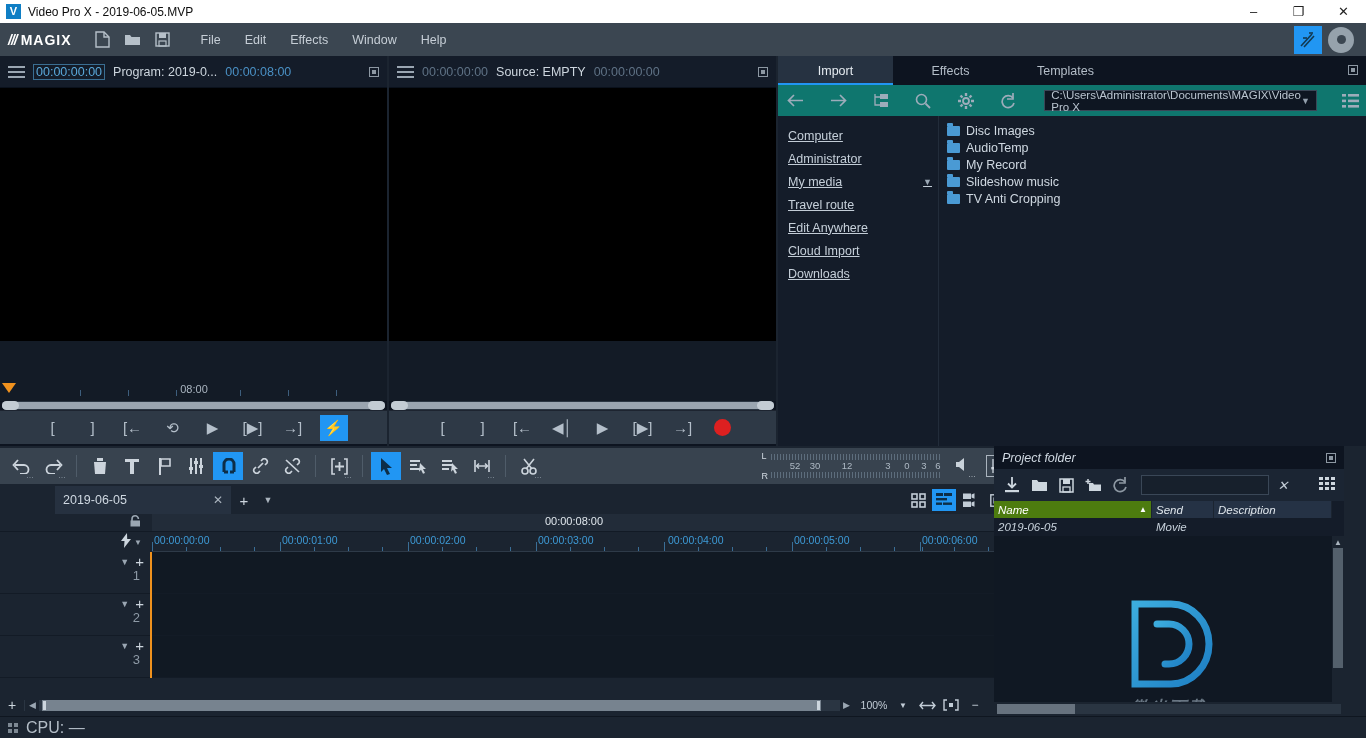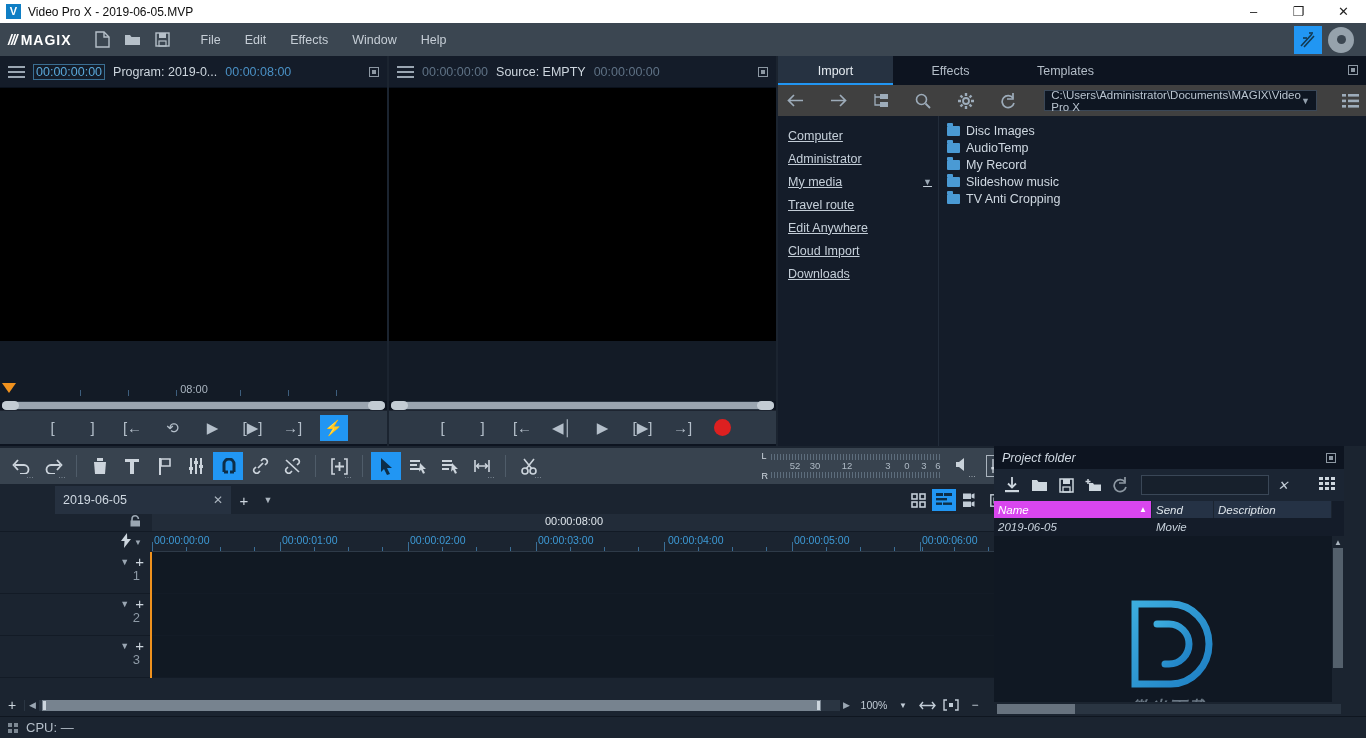--- a/index.html
+++ b/index.html
@@ -110,7 +110,7 @@
   }
   .tabs .panel-max { position:absolute; right:8px; top:9px; width:10px;height:10px;border:1px solid #8d98a3;}
   .tabs .panel-max::after{content:"";position:absolute;inset:2px;background:#8d98a3;}
-  .navbar { height:31px; display:flex; align-items:center; gap:20px; padding:0 6px; background:#404040;}
+  .navbar { height:31px; display:flex; align-items:center; gap:20px; padding:0 6px; background:#0f766e;}
   .navicon {
     width:26px;height:24px;display:flex;align-items:center;justify-content:center;color:#9dacba;font-size:15px;
   }

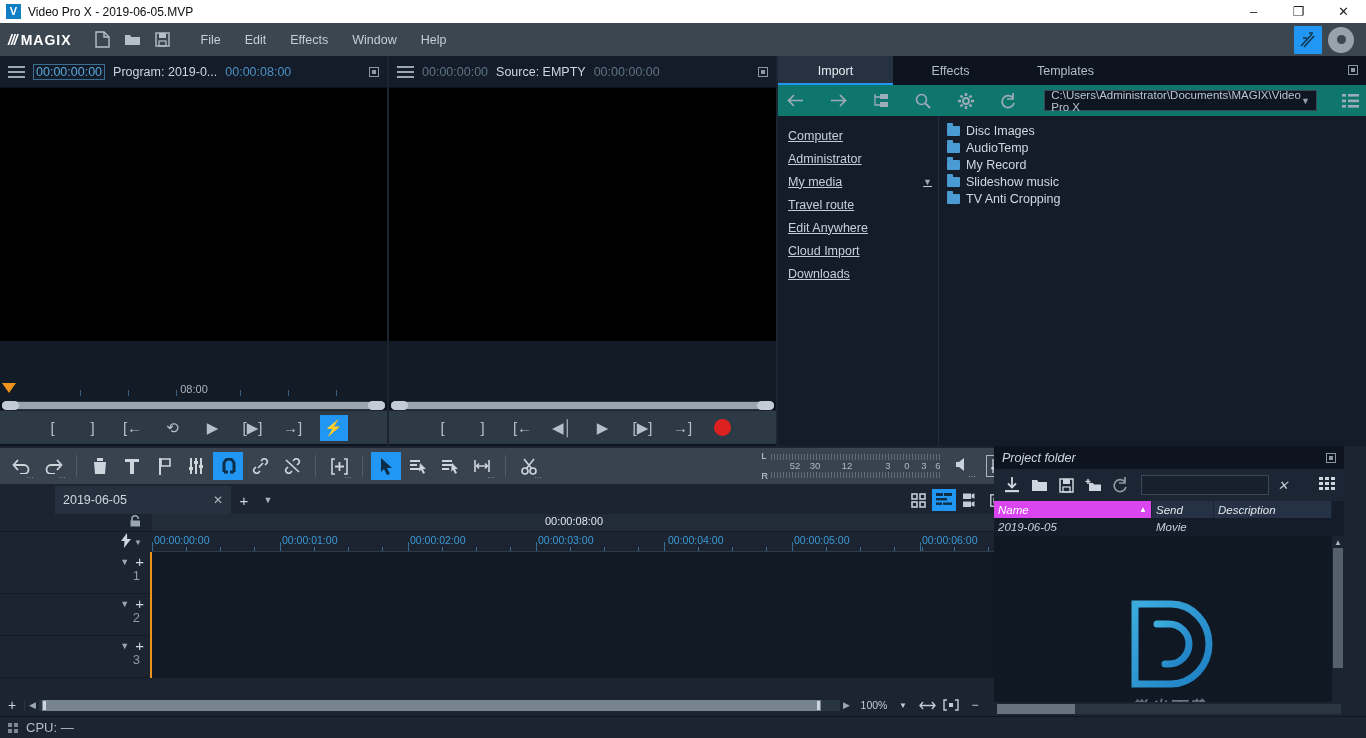--- a/index.html
+++ b/index.html
@@ -237,7 +237,7 @@
   .pp-grid { margin-left:auto; color:#cdd6de; font-size:13px; width:22px; text-align:center;}
   .pp-cols { height:17px; display:flex; font-size:11.5px; }
   .ppcol { display:flex; align-items:center; padding:0 4px; background:#253245; color:#dfe6ec; border-right:1px solid #1b2430;}
-  .ppcol.sel { background:#d946ef; color:#fff; }
+  .ppcol.sel { background:#4d7c0f; color:#fff; }
   .ppcol .sortarr { margin-left:auto; font-size:8px; }
   .pp-row { height:18px; display:flex; font-size:11.5px; color:#c8d2dc;}
   .pp-row .c { padding:0 4px; display:flex; align-items:center;}

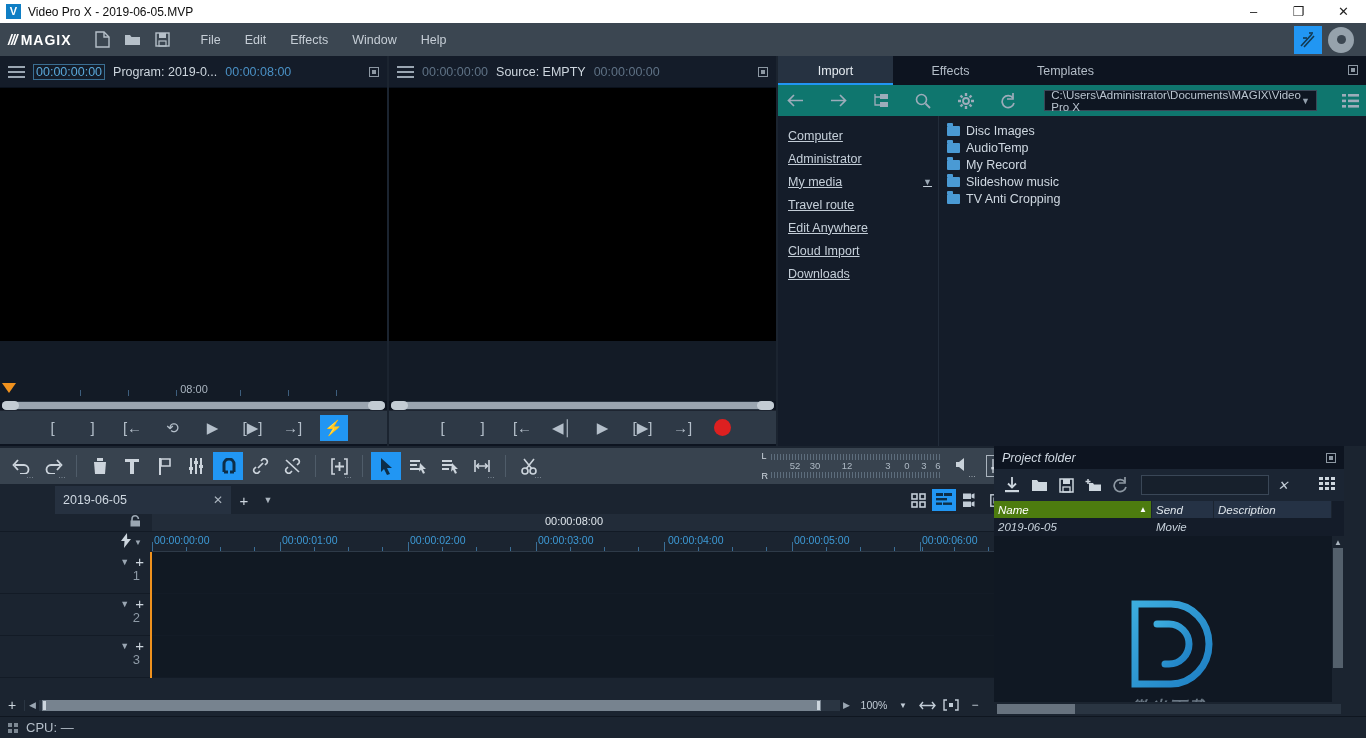--- a/index.html
+++ b/index.html
@@ -222,7 +222,7 @@
   }
   .statusbar .grid4 { display:grid; grid-template-columns:4px 4px; gap:2px;}
   .statusbar .grid4 i { width:4px;height:4px;background:#7d8893; display:block;}
-  .statusbar .cpu { font-size:13px; color:#b4bec8; }
+  .statusbar .cpu { font-size:16px; color:#b4bec8; }
 
   
   .projpanel { position:absolute; top:446px; left:994px; width:350px; height:270px; background:#141c29;font-style:italic; }

